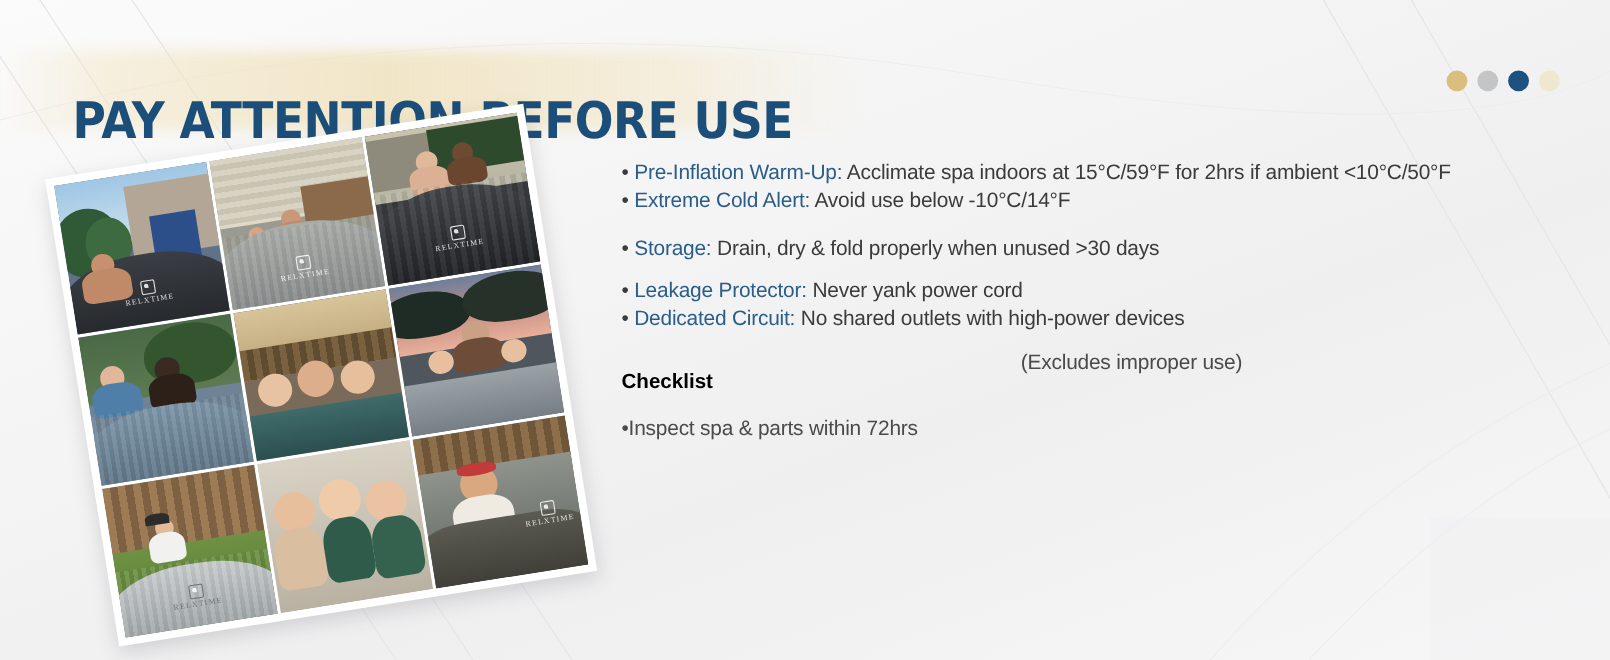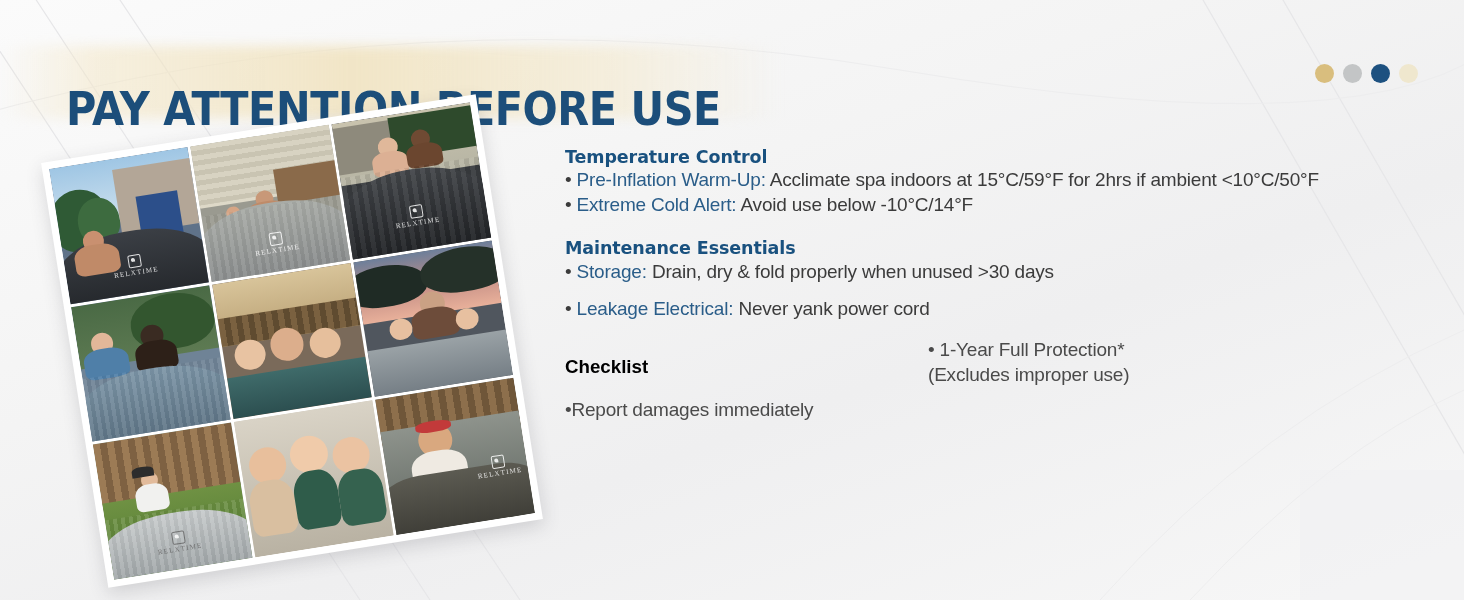--- a/index.html
+++ b/index.html
@@ -271,7 +271,6 @@
   <div class="content">
 
     <div class="sec">
-      <h3>Temperature Control</h3>
       <div class="li">
         <span>•</span>
         <span class="lbl">Pre-Inflation Warm-Up:</span>

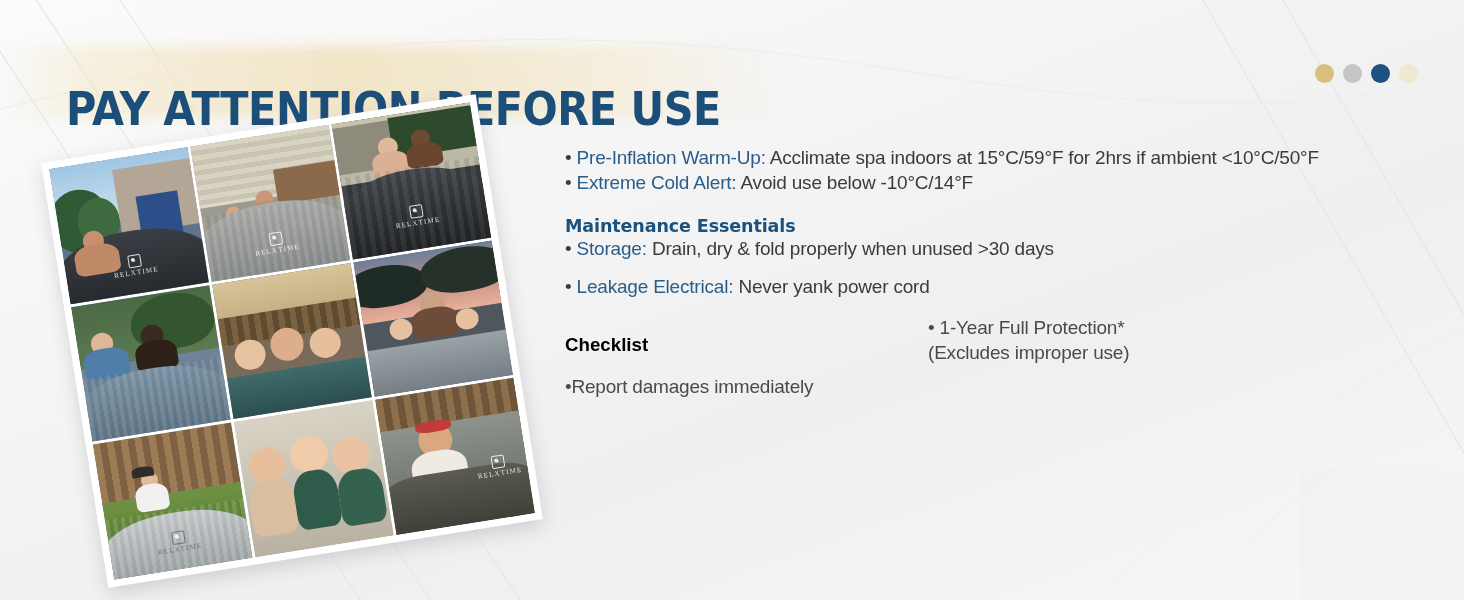--- a/index.html
+++ b/index.html
@@ -286,7 +286,6 @@
     <div class="gap-a"></div>
 
     <div class="sec">
-      <h3>Maintenance Essentials</h3>
       <div class="li">
         <span>•</span>
         <span class="lbl">Storage:</span>

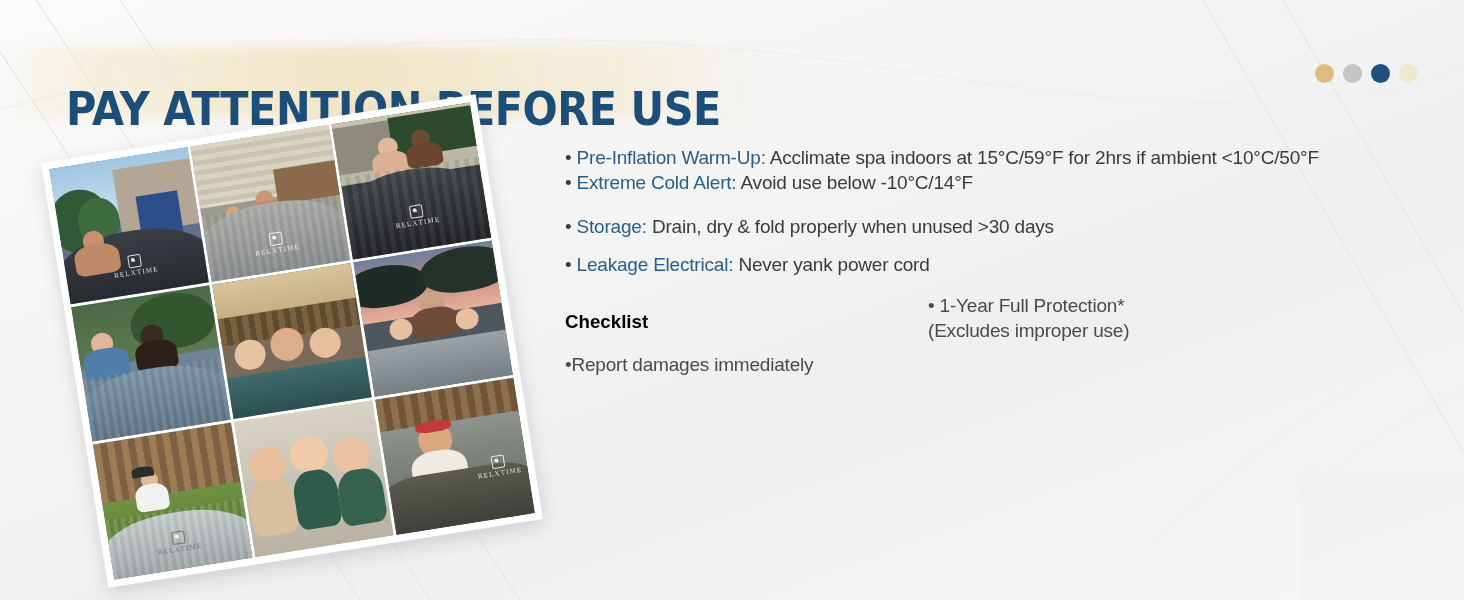--- a/index.html
+++ b/index.html
@@ -298,7 +298,7 @@
     <div class="sec">
       <div class="li">
         <span>•</span>
-        <span class="lbl">Leakage Electrical:</span>
+        <span class="lbl">Leakage Protector:</span>
         <span>Never yank power cord</span>
       </div>
     </div>

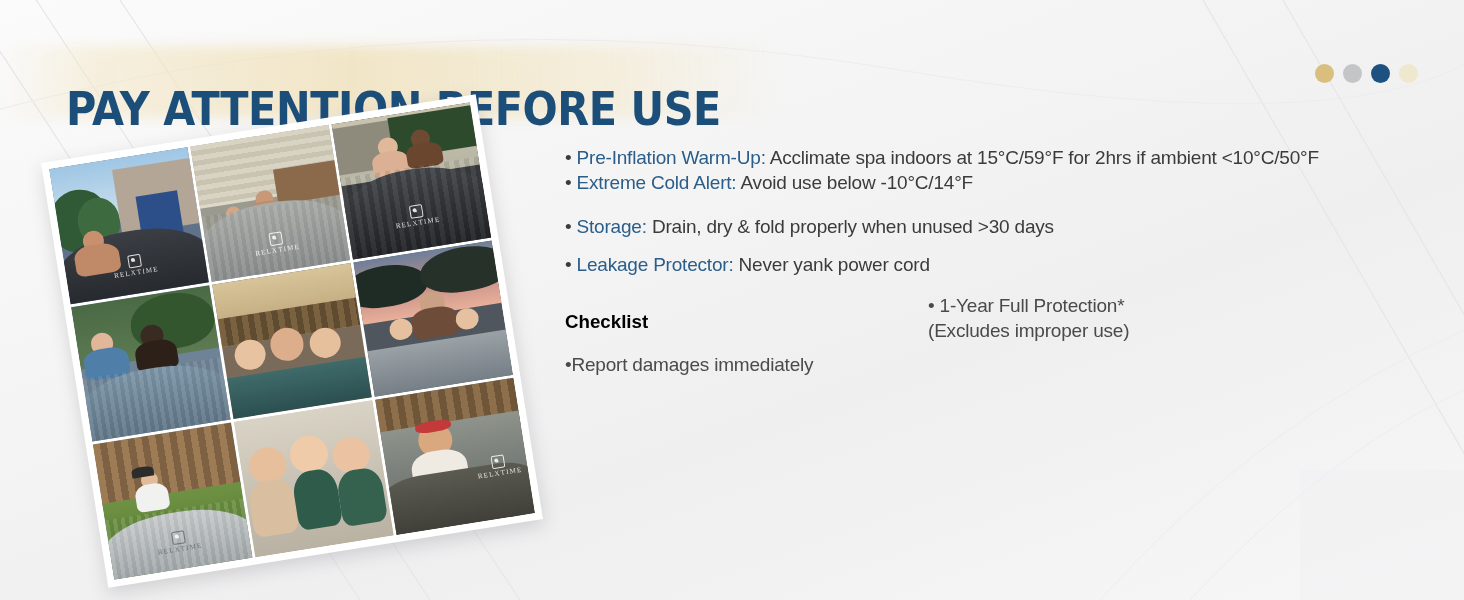--- a/index.html
+++ b/index.html
@@ -301,6 +301,11 @@
         <span class="lbl">Leakage Protector:</span>
         <span>Never yank power cord</span>
       </div>
+      <div class="li">
+        <span>•</span>
+        <span class="lbl">Dedicated Circuit:</span>
+        <span>No shared outlets with high-power devices</span>
+      </div>
     </div>
 
     <div class="gap-c"></div>

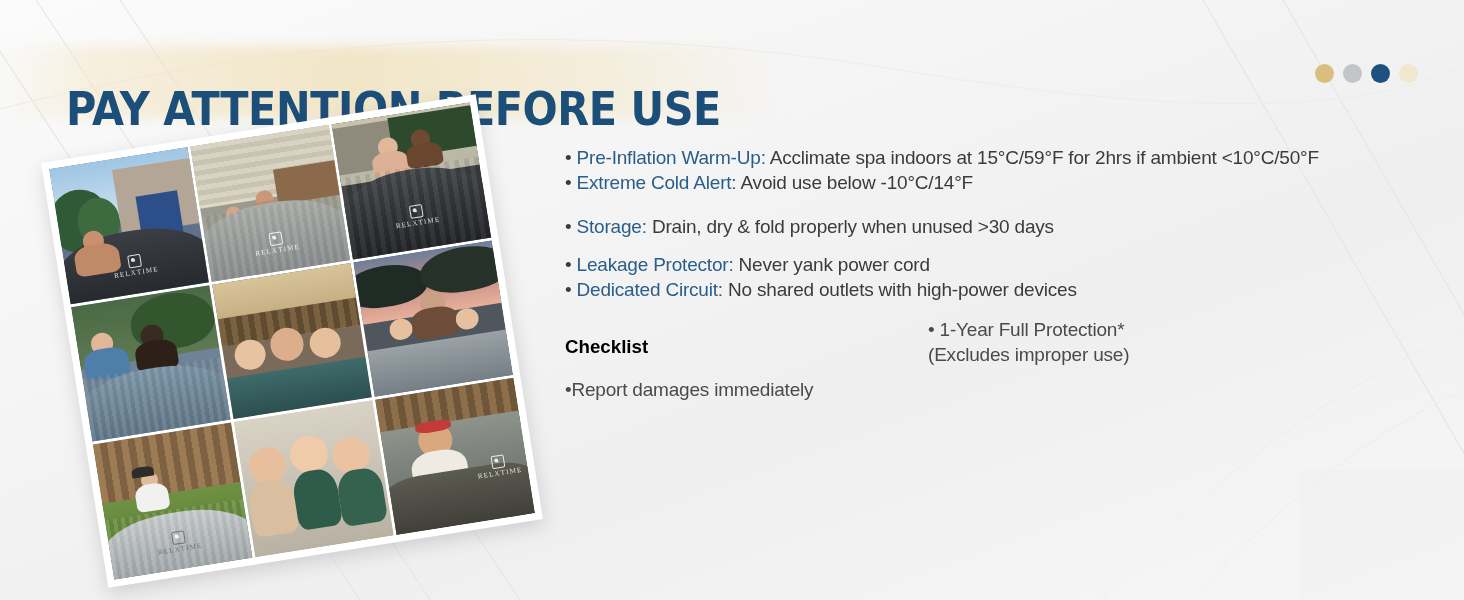--- a/index.html
+++ b/index.html
@@ -319,10 +319,6 @@
       </div>
 
       <div class="col-right">
-        <div class="li2">
-          <span>•</span>
-          <span class="b">1-Year Full Protection*</span>
-        </div>
         <div class="li2">(Excludes improper use)</div>
       </div>
     </div>

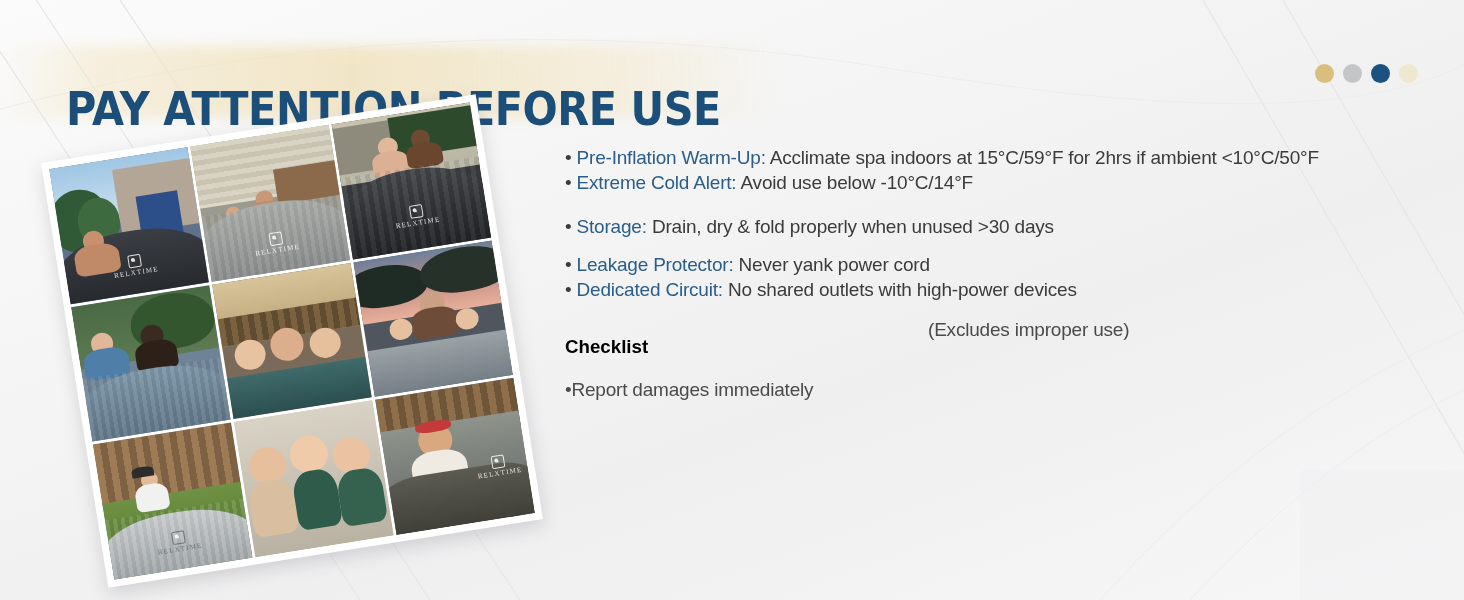--- a/index.html
+++ b/index.html
@@ -314,6 +314,9 @@
       <div class="col-left">
         <h3>Checklist</h3>
         <div class="li2">
+          <span>•</span><span class="b">Inspect spa &amp; parts within 72hrs</span>
+        </div>
+        <div class="li2">
           <span>•</span><span class="b">Report damages immediately</span>
         </div>
       </div>

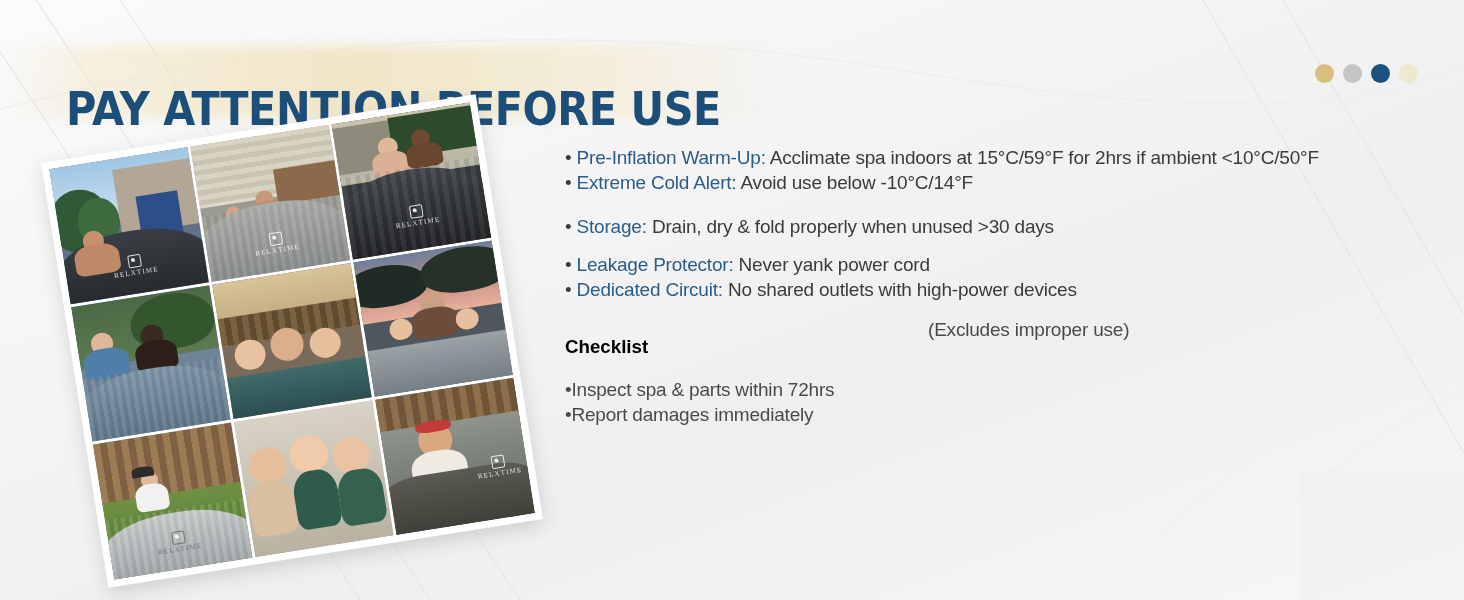--- a/index.html
+++ b/index.html
@@ -316,9 +316,6 @@
         <div class="li2">
           <span>•</span><span class="b">Inspect spa &amp; parts within 72hrs</span>
         </div>
-        <div class="li2">
-          <span>•</span><span class="b">Report damages immediately</span>
-        </div>
       </div>
 
       <div class="col-right">

